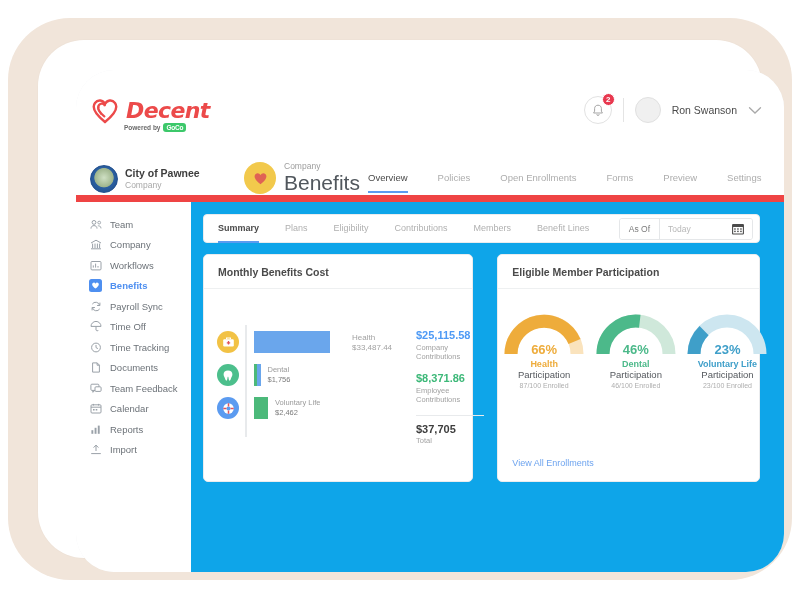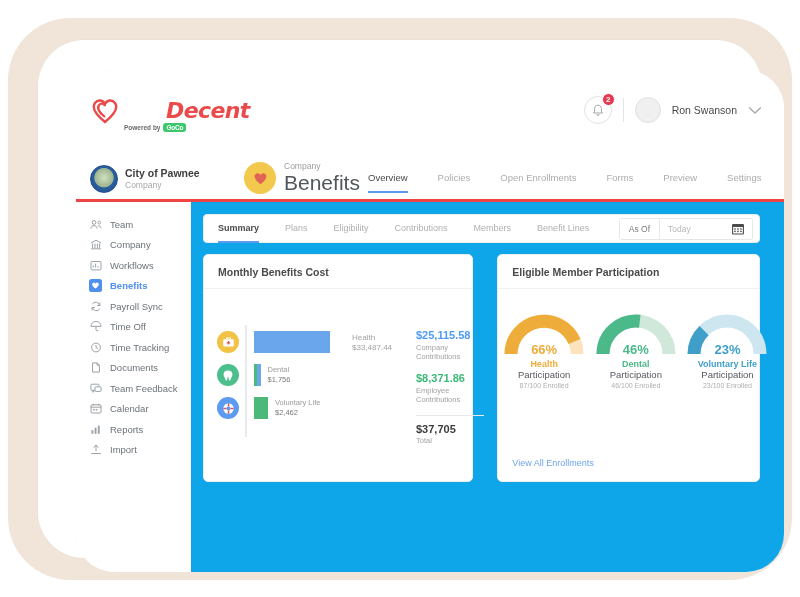--- a/index.html
+++ b/index.html
@@ -49,7 +49,6 @@
     font-size: 22px; font-weight: bold; color: #ec4a4a;
     letter-spacing: -0.6px; font-style: italic;
     font-family: "DejaVu Sans", sans-serif;
-    margin-left: 40px;
   }
   .logo-sub {
     display: flex; align-items: center; gap: 3px;

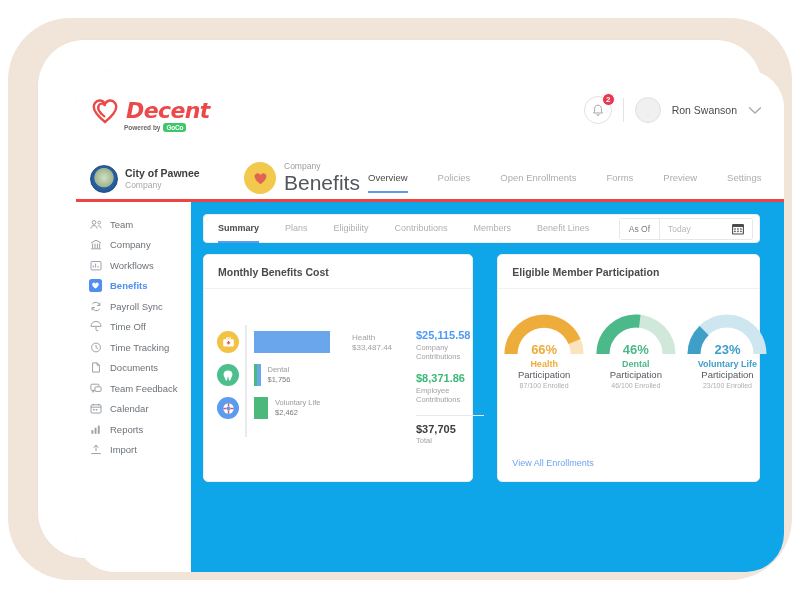--- a/index.html
+++ b/index.html
@@ -90,7 +90,7 @@
     position: absolute; left: 0; top: 88px;
     width: 708px; height: 44px;
     background: #ffffff;
-    border-bottom: 3px solid #ef4444;
+    border-bottom: 7px solid #ef4444;
   }
   #company-id {
     position: absolute; left: 14px; top: 7px;

